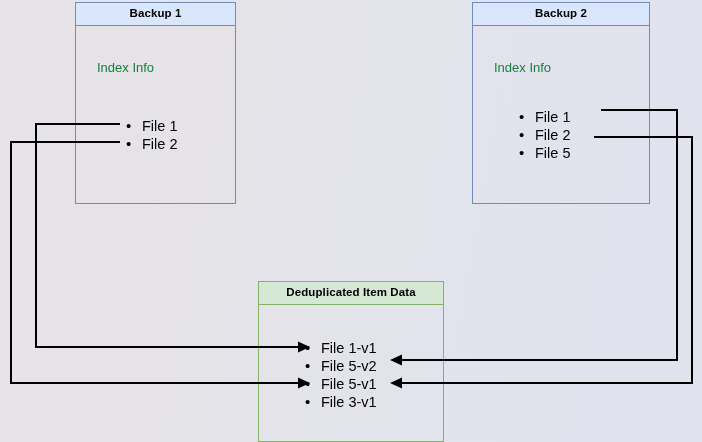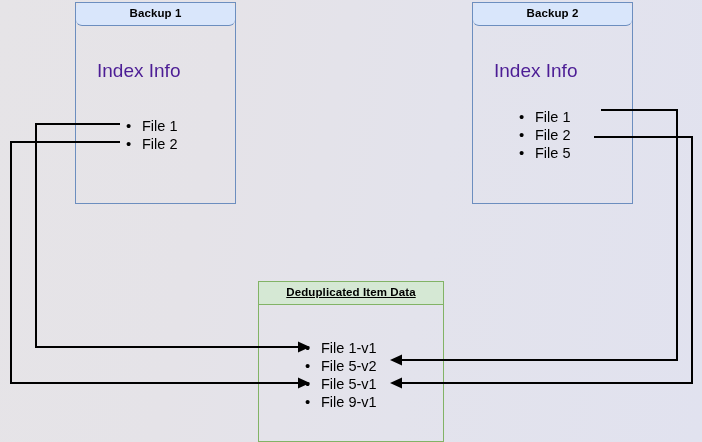--- a/index.html
+++ b/index.html
@@ -48,7 +48,6 @@
   .box.blue .box-header {
     background: #d9e6fb;
     border-bottom: 1.5px solid #6c8ebf;
-    border-radius: 6px;
   }
 
   

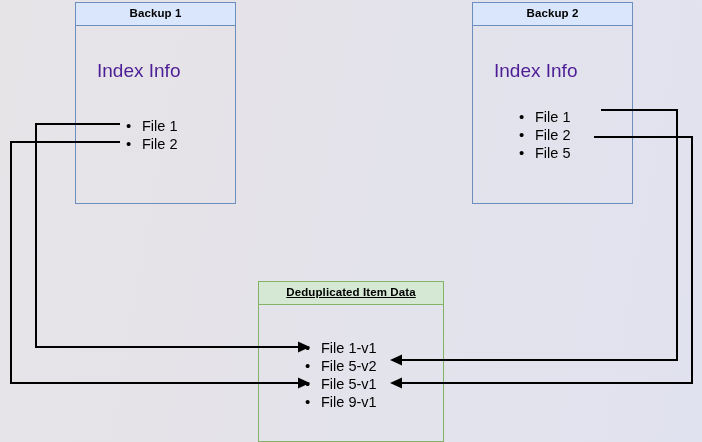--- a/index.html
+++ b/index.html
@@ -128,7 +128,7 @@
     </div>
   </div>
 
-  <div class="box blue" style="left:472px; top:2px; width:161px; height:202px;">
+  <div class="box blue" style="left:472px; top:2px; width:178px; height:202px;">
     <div class="box-header">Backup 2</div>
     <div class="box-body" style="height:176px;">
       <div class="index-label" style="left:21px; top:34px;">Index Info</div>

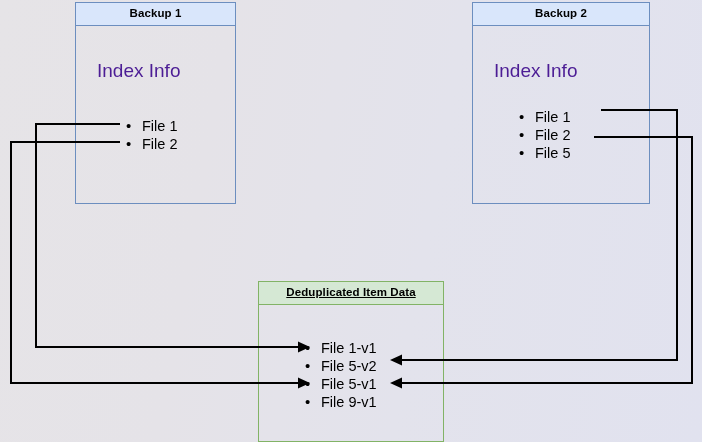--- a/index.html
+++ b/index.html
@@ -61,8 +61,8 @@
 
   .index-label {
     position: absolute;
-    font-size: 19px;
-    color: #4c1d95;
+    font-size: 13px;
+    color: #15803d;
     white-space: nowrap;
   }
 

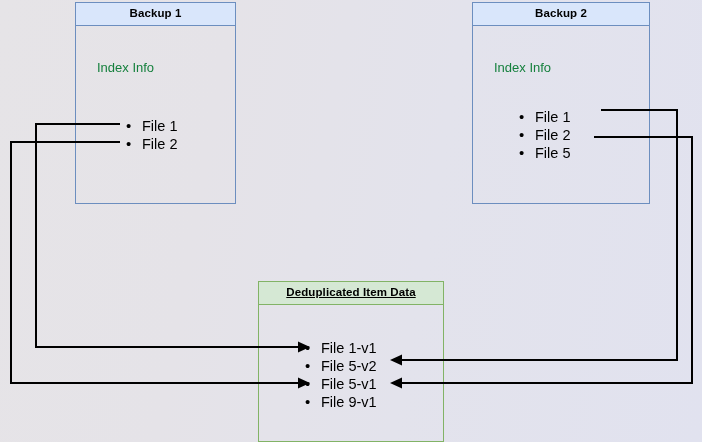--- a/index.html
+++ b/index.html
@@ -140,7 +140,7 @@
     </div>
   </div>
 
-  <div class="box green" style="left:258px; top:281px; width:186px; height:161px;text-decoration:underline;">
+  <div class="box green" style="left:258px; top:281px; width:186px; height:161px;">
     <div class="box-header">Deduplicated Item Data</div>
     <div class="box-body" style="height:135px;">
       <ul class="file-list" style="left:46px; top:34px;text-align:right;">

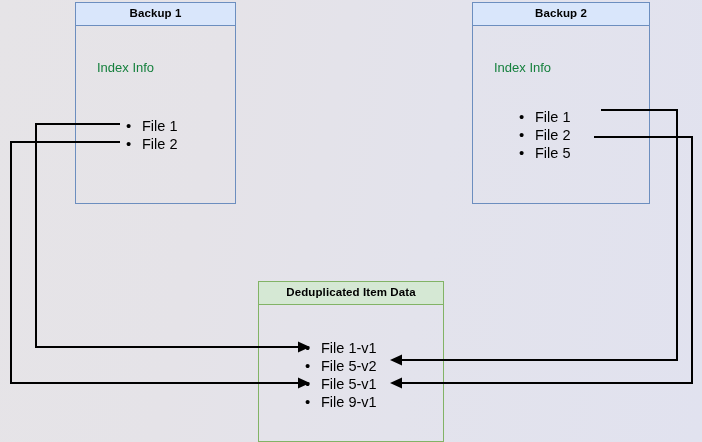--- a/index.html
+++ b/index.html
@@ -147,7 +147,7 @@
         <li>File 1-v1</li>
         <li>File 5-v2</li>
         <li>File 5-v1</li>
-        <li>File 9-v1</li>
+        <li>File 3-v1</li>
       </ul>
     </div>
   </div>

